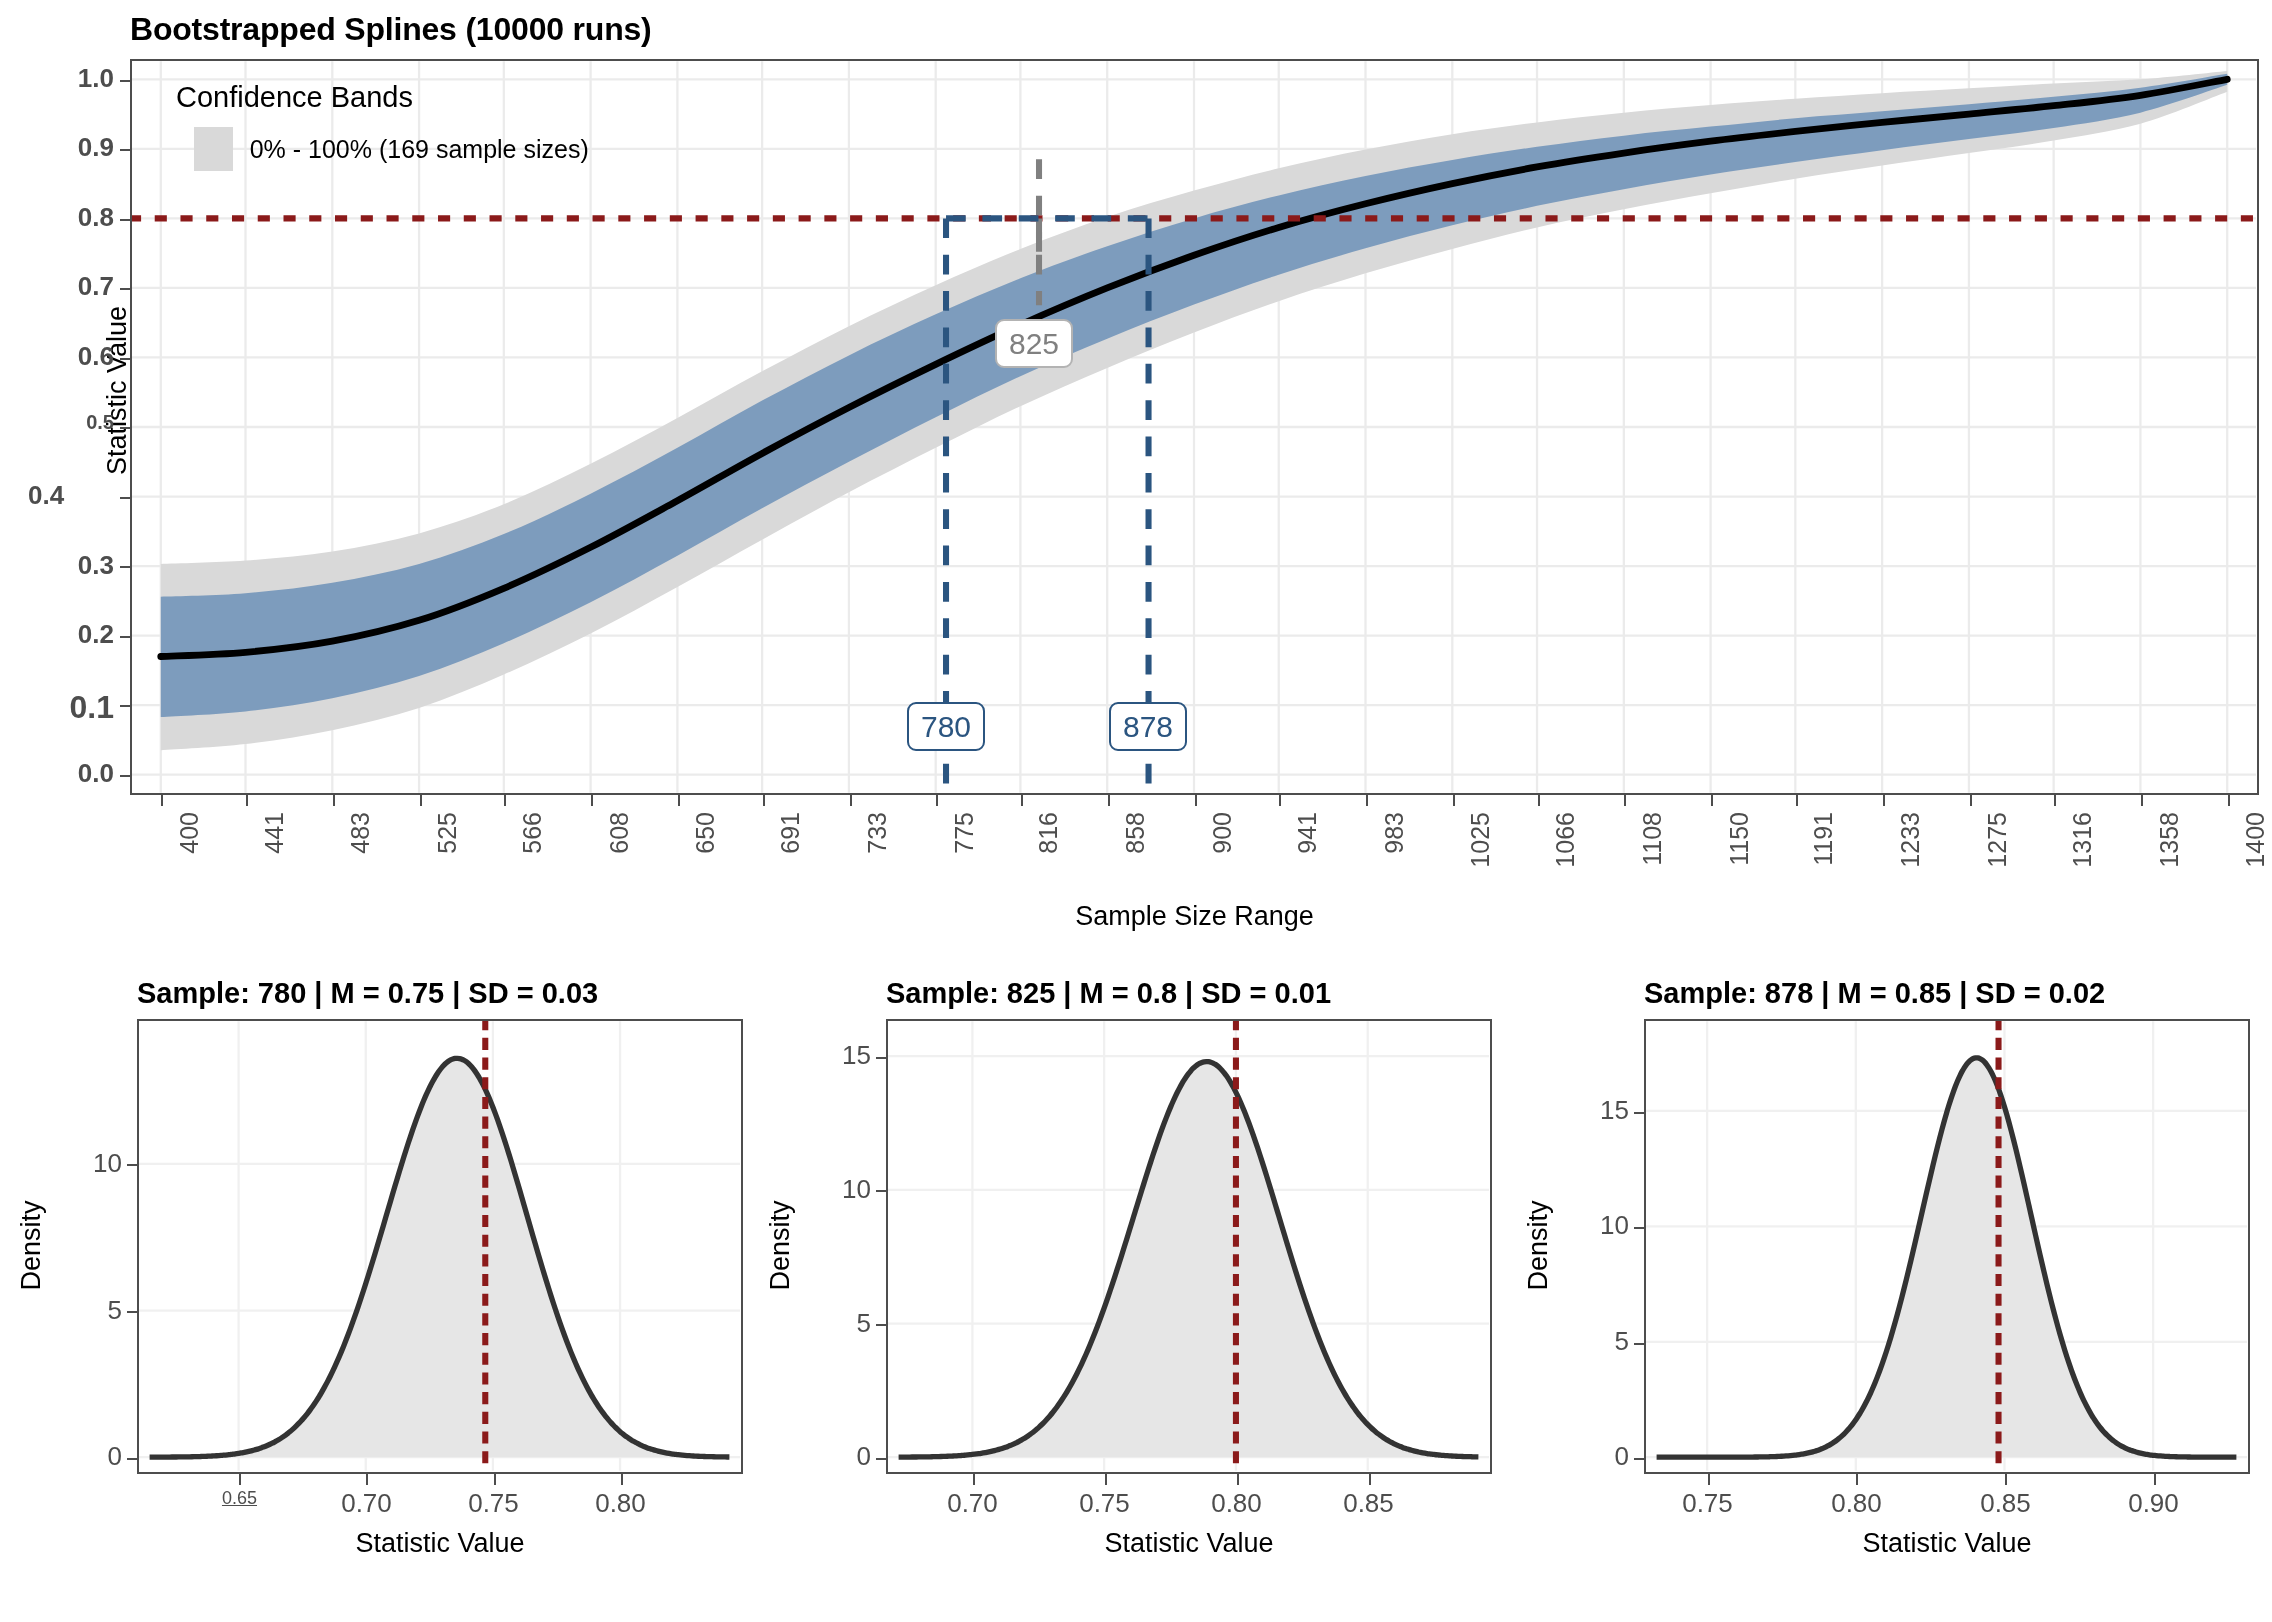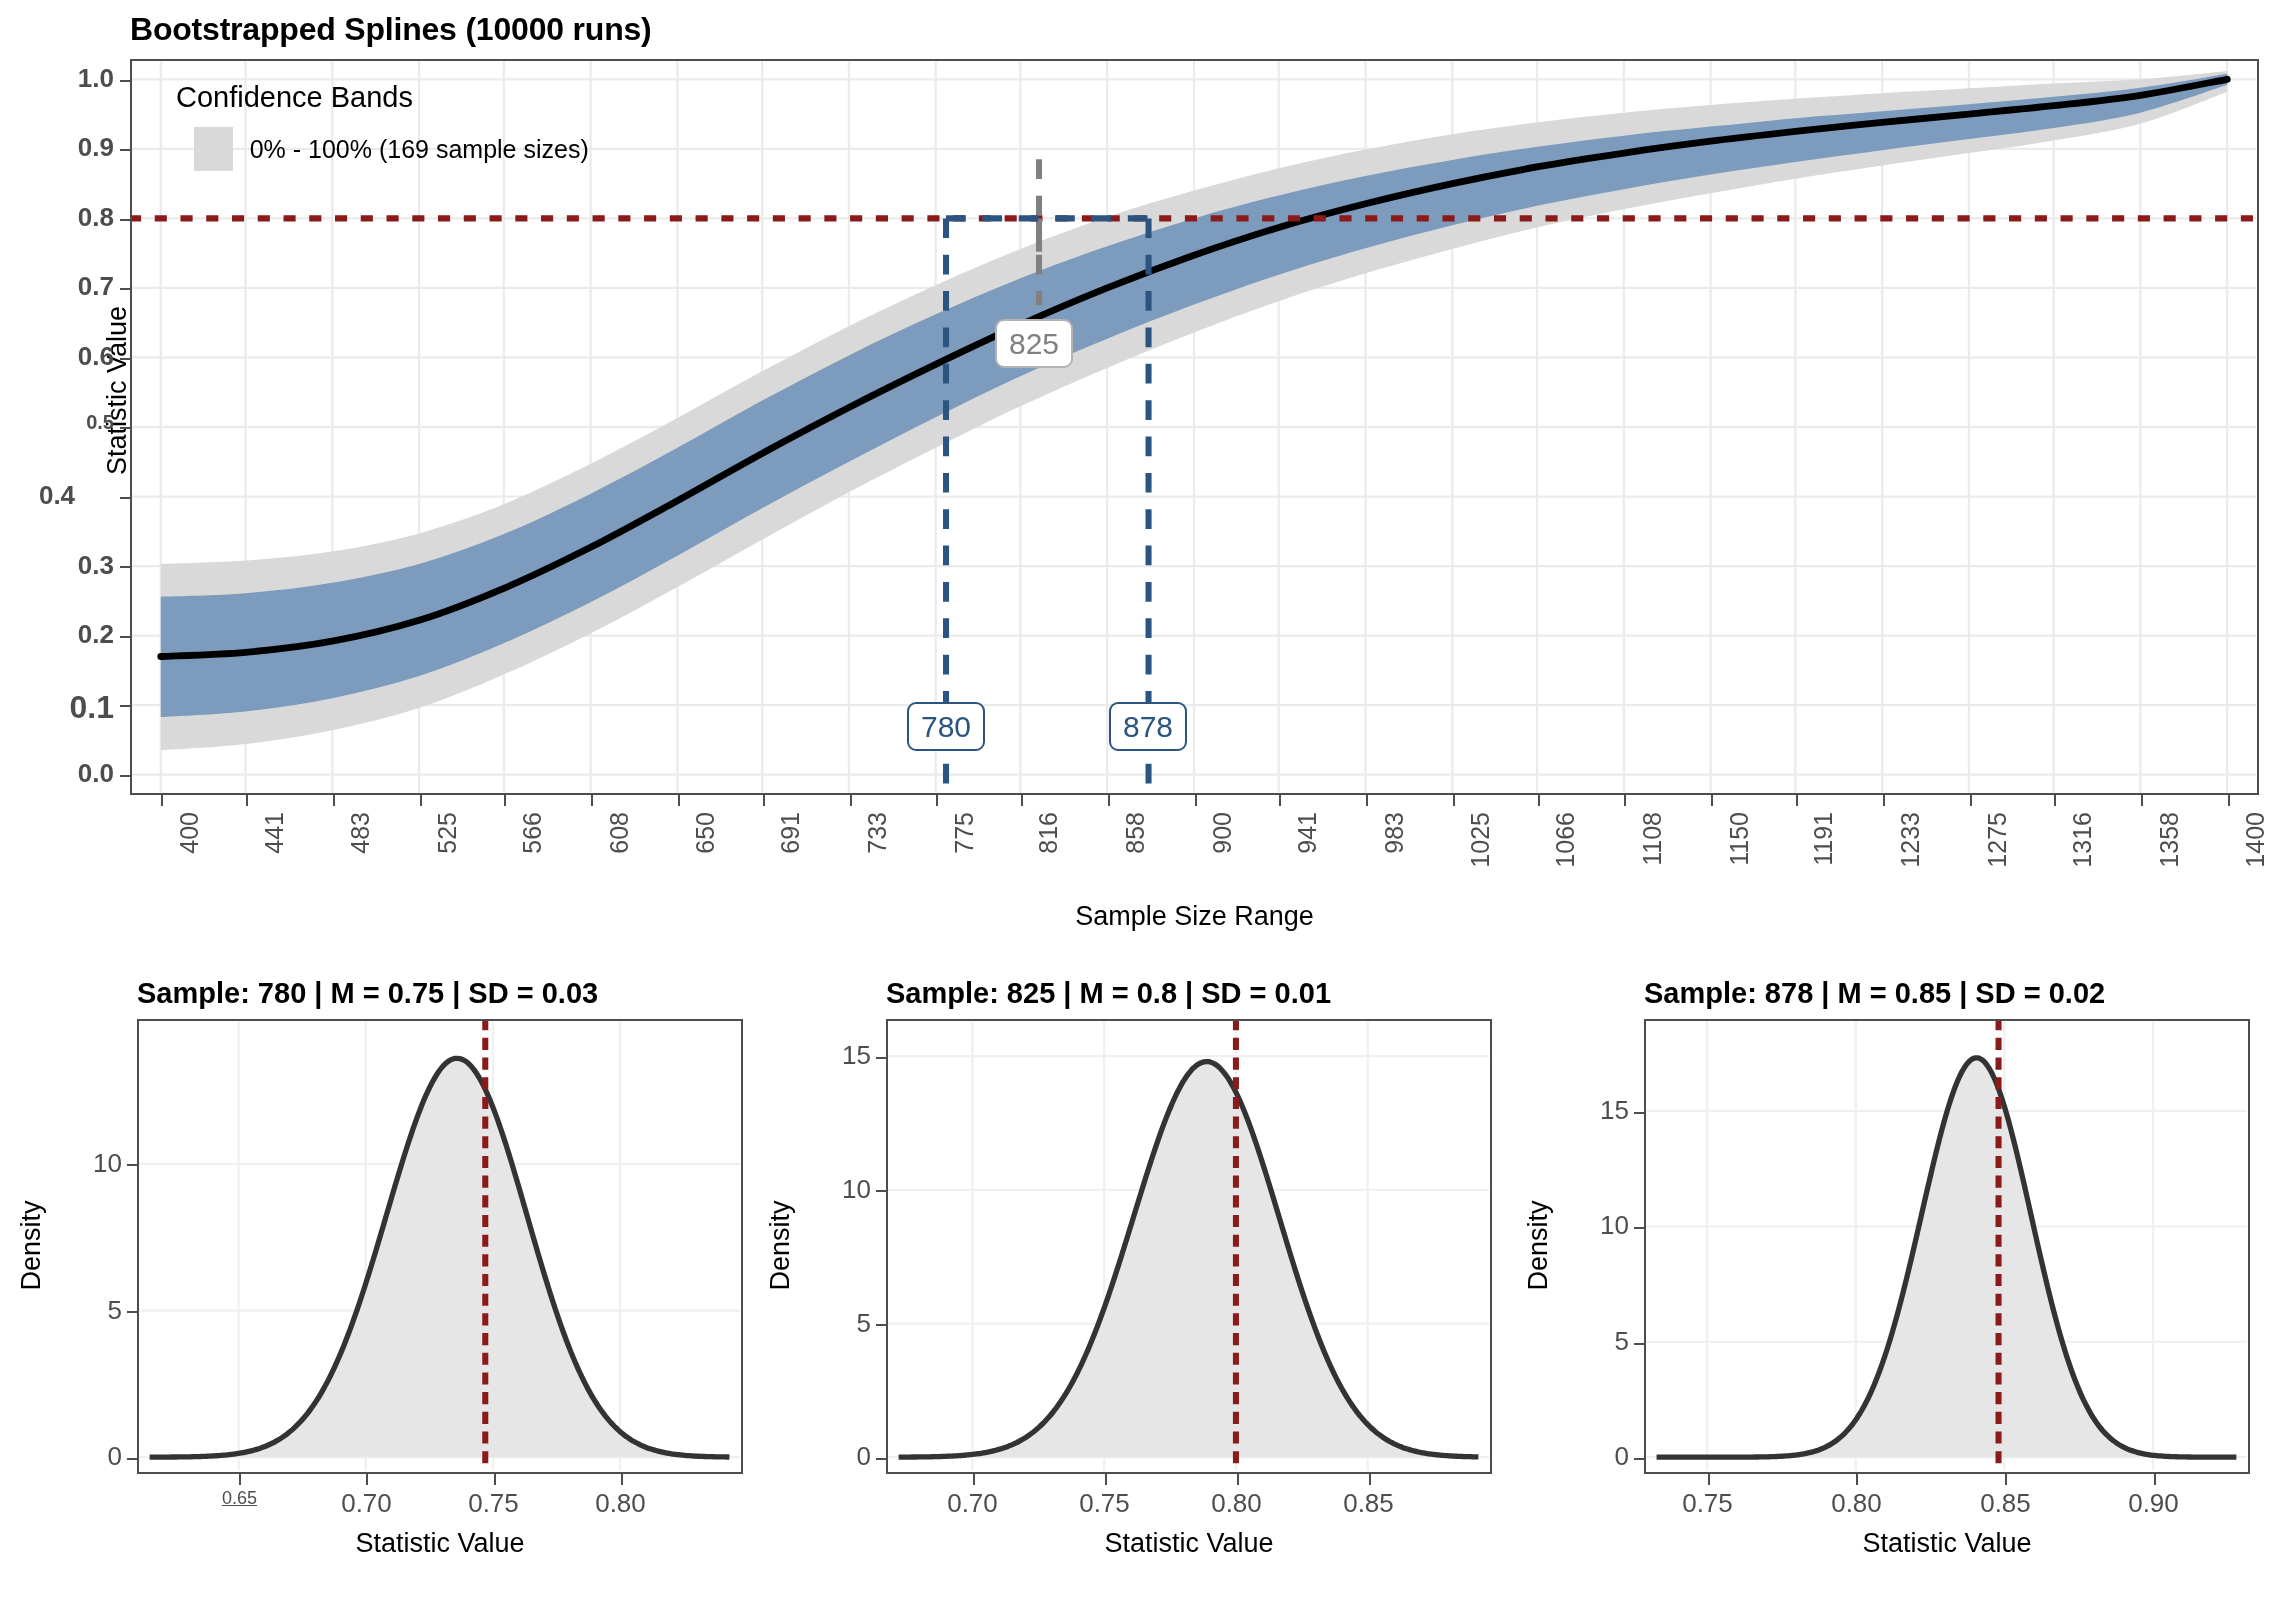--- a/index.html
+++ b/index.html
@@ -63,7 +63,7 @@
       <div class="ytick-mark" style="position: absolute; left: 120px; width: 10.6px; height: 2.3px; background: rgb(77, 77, 77); top: 636px;"></div>
       <div class="ytick-lab" style="position: absolute; left: 0px; width: 114px; text-align: right; font-size: 26px; color: rgb(77, 77, 77); top: 550px;">0.3</div>
       <div class="ytick-mark" style="position: absolute; left: 120px; width: 10.6px; height: 2.3px; background: rgb(77, 77, 77); top: 566px;"></div>
-      <div class="ytick-lab" style="position: absolute; left: 0px; width: 114px; text-align: center; font-size: 26px; color: rgb(77, 77, 77); top: 480px;">0.4</div>
+      <div class="ytick-lab" style="position: absolute; left: 0px; width: 114px; text-align: left; font-size: 26px; color: rgb(77, 77, 77); top: 480px; padding-left: 28px;">0.4</div>
       <div class="ytick-mark" style="position: absolute; left: 120px; width: 10.6px; height: 2.3px; background: rgb(77, 77, 77); top: 497px;"></div>
       <div class="ytick-lab" style="position: absolute; left: 0px; width: 114px; text-align: right; font-size: 20px; color: rgb(77, 77, 77); top: 411px;">0.5</div>
       <div class="ytick-mark" style="position: absolute; left: 120px; width: 10.6px; height: 2.3px; background: rgb(77, 77, 77); top: 427px;"></div>

